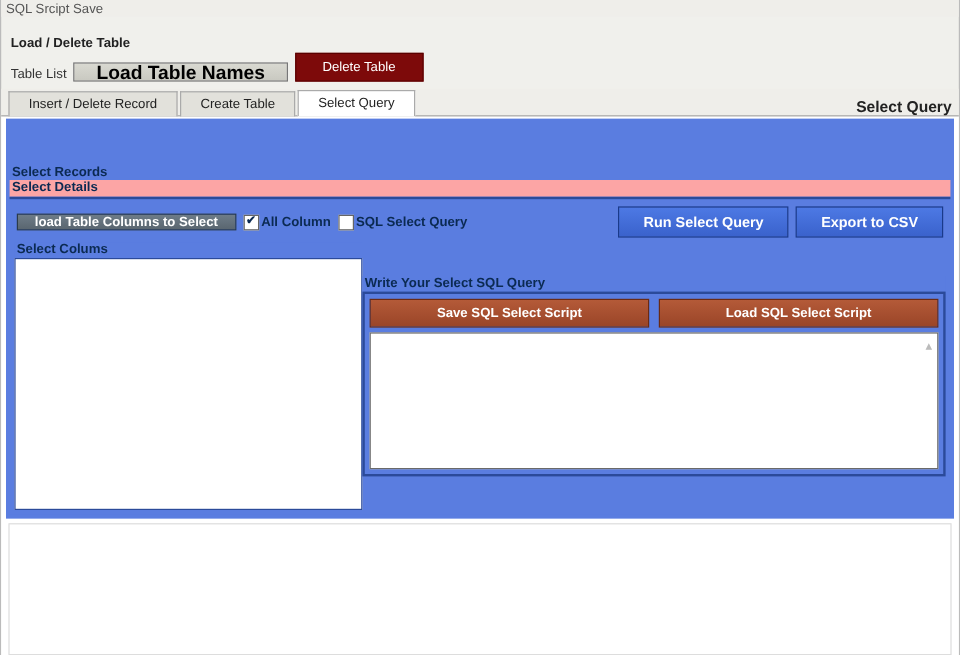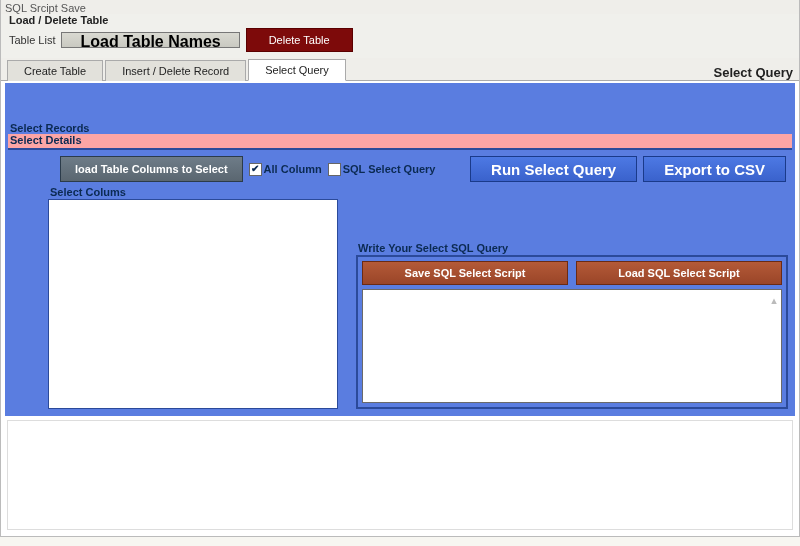--- a/index.html
+++ b/index.html
@@ -30,7 +30,7 @@
     font-weight: bold;
     font-size: 11px;
     color: #222;
-    margin: 0 0 2px 0;
+    margin: 16px 0 2px 0;
   }
   .row {
     display: flex;

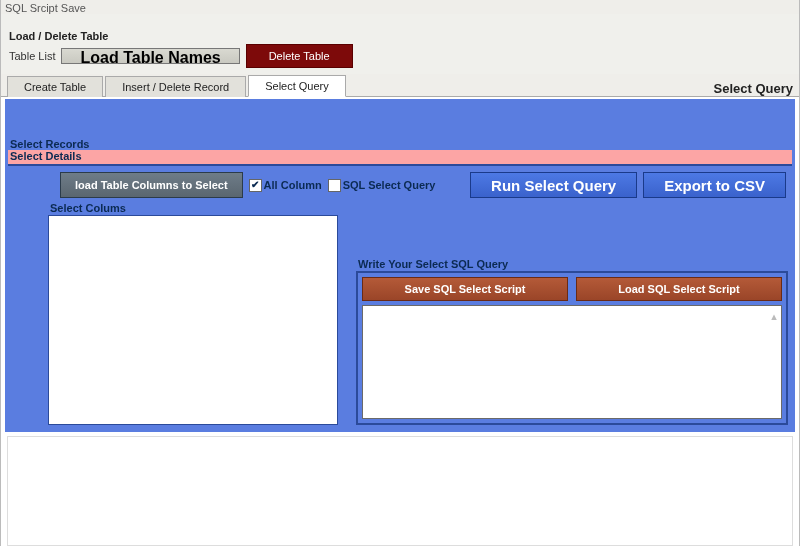--- a/index.html
+++ b/index.html
@@ -34,7 +34,7 @@
   }
   .row {
     display: flex;
-    align-items: center;
+    align-items: flex-end;
     gap: 6px;
   }
   .lbl { color: #333; }

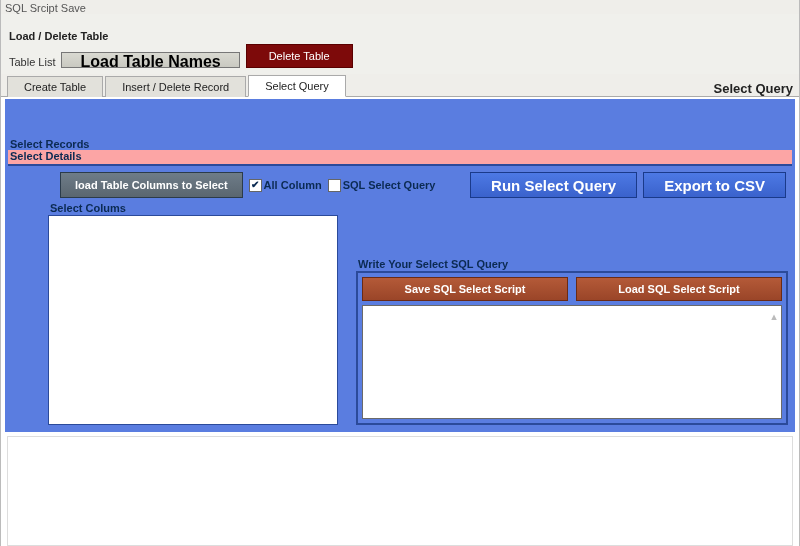--- a/index.html
+++ b/index.html
@@ -272,8 +272,8 @@
   </div>
 
   <div class="tabstrip">
+    <div class="tab">Insert / Delete Record</div>
     <div class="tab">Create Table</div>
-    <div class="tab">Insert / Delete Record</div>
     <div class="tab active">Select Query</div>
     <div class="tab-right-label">Select Query</div>
   </div>

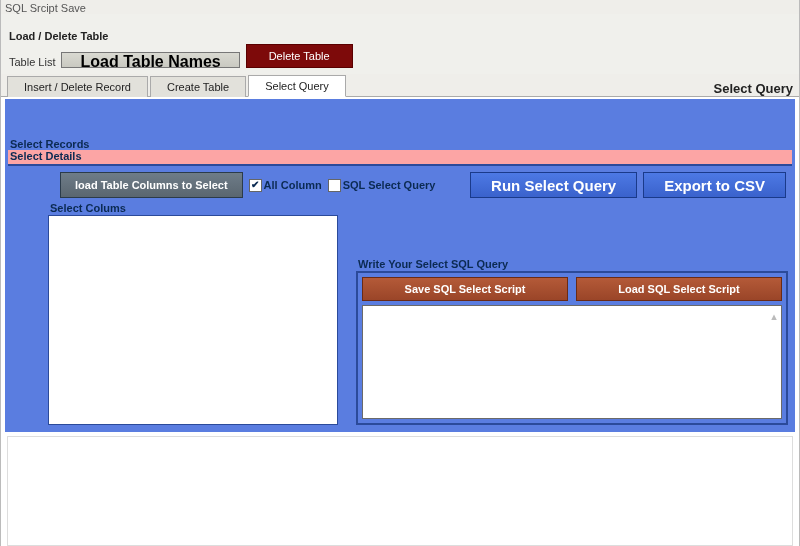--- a/index.html
+++ b/index.html
@@ -140,7 +140,7 @@
     padding: 2px 2px 4px 2px;
   }
   .btn-steel {
-    height: 26px;
+    height: 14px;
     padding: 0 14px;
     border: 1px solid #2b3b4a;
     background: linear-gradient(#6e7c88, #5a6670);
@@ -148,7 +148,6 @@
     font-weight: bold;
     font-size: 11px;
     cursor: pointer;
-    margin-left: 46px;
   }
   .btn-blue {
     height: 26px;

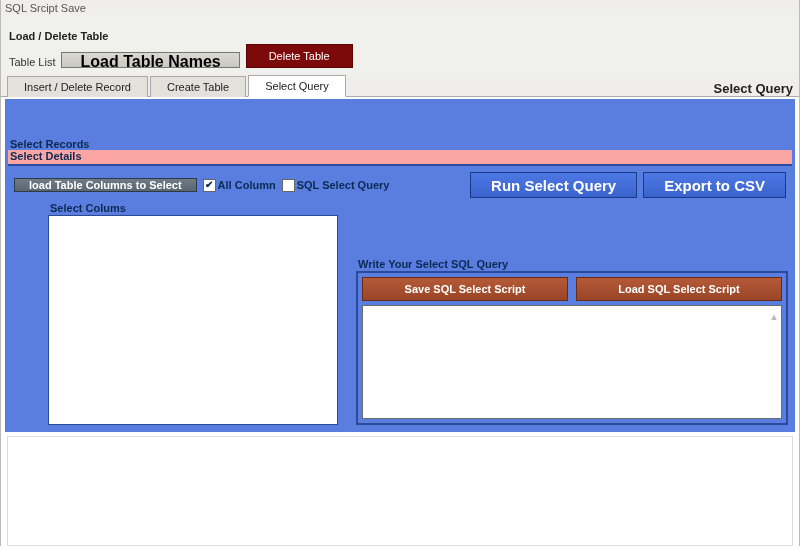--- a/index.html
+++ b/index.html
@@ -156,7 +156,7 @@
     background: linear-gradient(#4d79e4, #3a62cc);
     color: #fff;
     font-weight: bold;
-    font-size: 15px;
+    font-size: 12px;
     cursor: pointer;
   }
   .btn-brown {

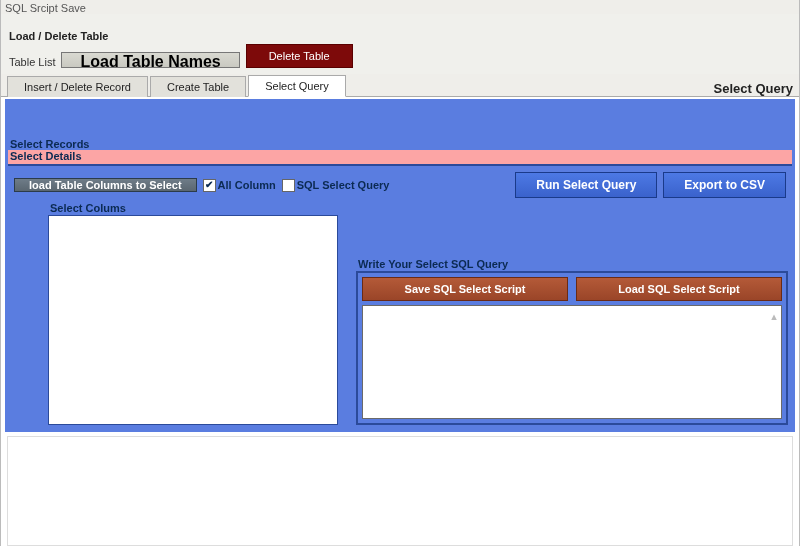--- a/index.html
+++ b/index.html
@@ -188,9 +188,8 @@
   }
   .columns-row {
     display: flex;
-    gap: 18px;
-    align-items: flex-end;
-    margin-left: 36px;
+    gap: 0;
+    align-items: center;
   }
   .col-left, .col-right {
     display: flex; flex-direction: column;

